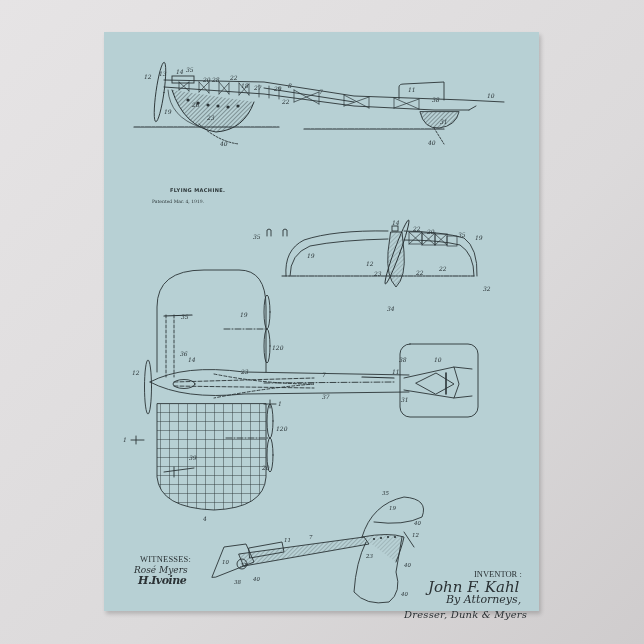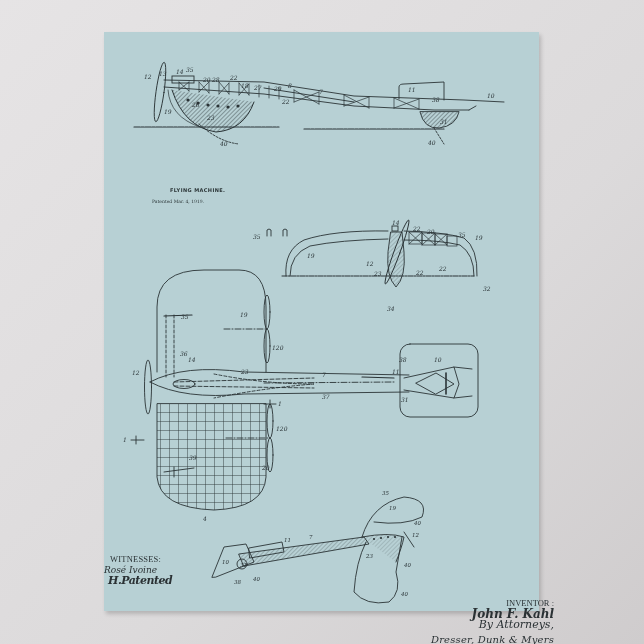--- a/index.html
+++ b/index.html
@@ -22,7 +22,7 @@
   .title-block .t1 { font-size:5px; font-weight:bold; letter-spacing:0.4px; margin-left:22px; font-family:"DejaVu Sans", sans-serif; }
   .title-block .t2 { font-size:4.5px; margin-top:6px; margin-left:4px; font-family:"DejaVu Serif", serif; }
   .witness {
-    position:absolute; left:6px; top:522px; color:#2b3336;
+    position:absolute; left:36px; top:522px; color:#2b3336;
   }
   .witness .lbl { font-family:"Liberation Serif", serif; font-size:8.5px; letter-spacing:0.2px; }
   .sig {

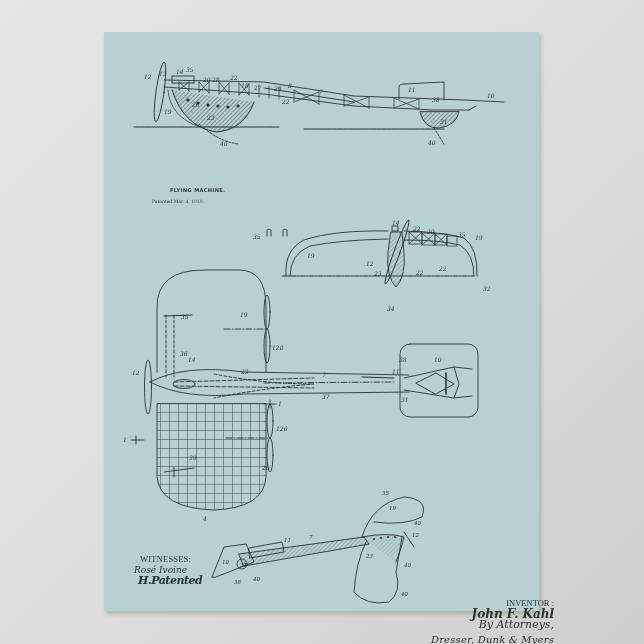--- a/index.html
+++ b/index.html
@@ -260,7 +260,7 @@
 
   <div class="witness">
     <div class="lbl">WITNESSES:</div>
-    <div class="sig s1">Rosé Ivoine</div>
+    <div class="sig s1">Rosé Myers</div>
     <div class="sig s2">H.Patented</div>
   </div>
 

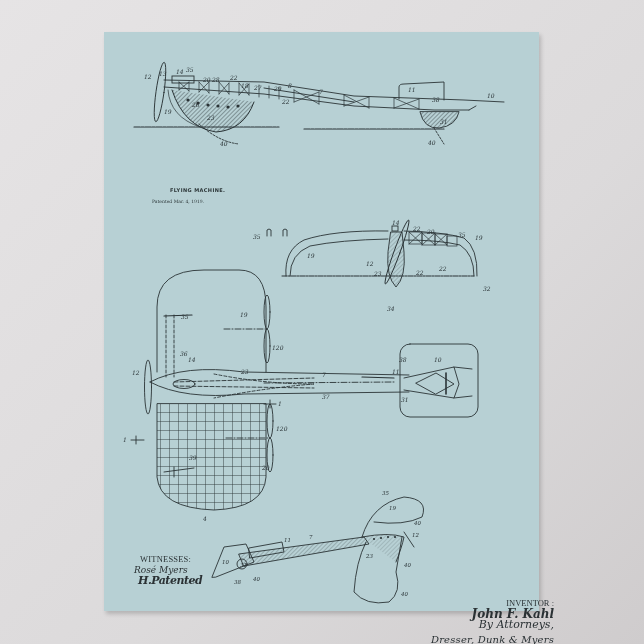--- a/index.html
+++ b/index.html
@@ -261,7 +261,7 @@
   <div class="witness">
     <div class="lbl">WITNESSES:</div>
     <div class="sig s1">Rosé Myers</div>
-    <div class="sig s2">H.Patented</div>
+    <div class="sig s2">H.Ivoine</div>
   </div>
 
   <div class="inventor">

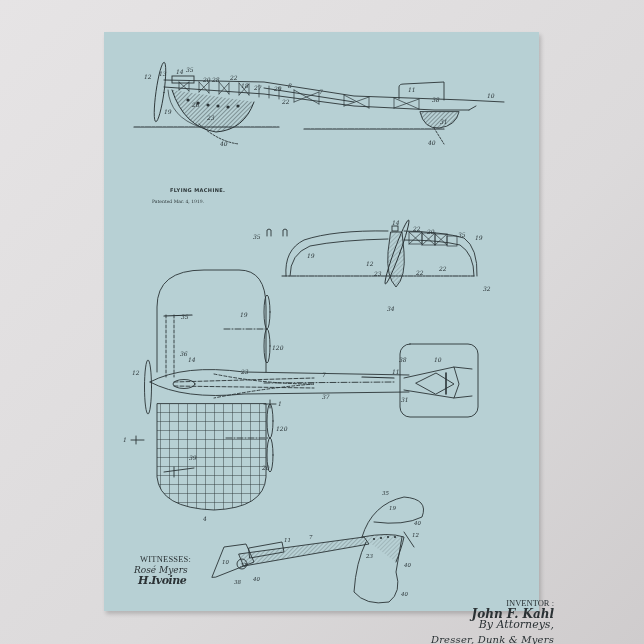--- a/index.html
+++ b/index.html
@@ -31,7 +31,7 @@
   .witness .s1 { font-size:9px; margin-left:-6px; margin-top:1px; }
   .witness .s2 { font-size:11px; margin-left:-2px; margin-top:-1px; font-weight:bold; letter-spacing:-0.5px; }
   .inventor {
-    position:absolute; left:330px; top:566px; color:#2b3336; width:120px;text-align:right;
+    position:absolute; left:330px; top:537px; color:#2b3336; width:120px;
   }
   .inventor .lbl { font-family:"Liberation Serif", serif; font-size:8.5px; margin-left:40px; }
   .inventor .name { font-size:12px; margin-left:-6px; margin-top:-1px; font-weight:bold; }

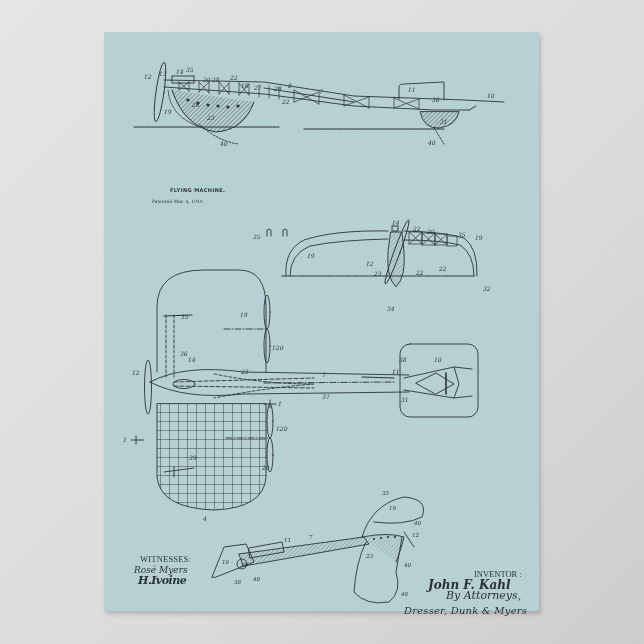--- a/index.html
+++ b/index.html
@@ -34,7 +34,7 @@
     position:absolute; left:330px; top:537px; color:#2b3336; width:120px;
   }
   .inventor .lbl { font-family:"Liberation Serif", serif; font-size:8.5px; margin-left:40px; }
-  .inventor .name { font-size:12px; margin-left:-6px; margin-top:-1px; font-weight:bold; }
+  .inventor .name { font-size:15px; margin-left:-6px; margin-top:-1px; font-weight:normal; }
   .inventor .by { font-size:11px; margin-left:12px; margin-top:-3px; }
   .inventor .att { font-size:10px; margin-left:-30px; margin-top:3px; letter-spacing:0.2px; }
 </style>

